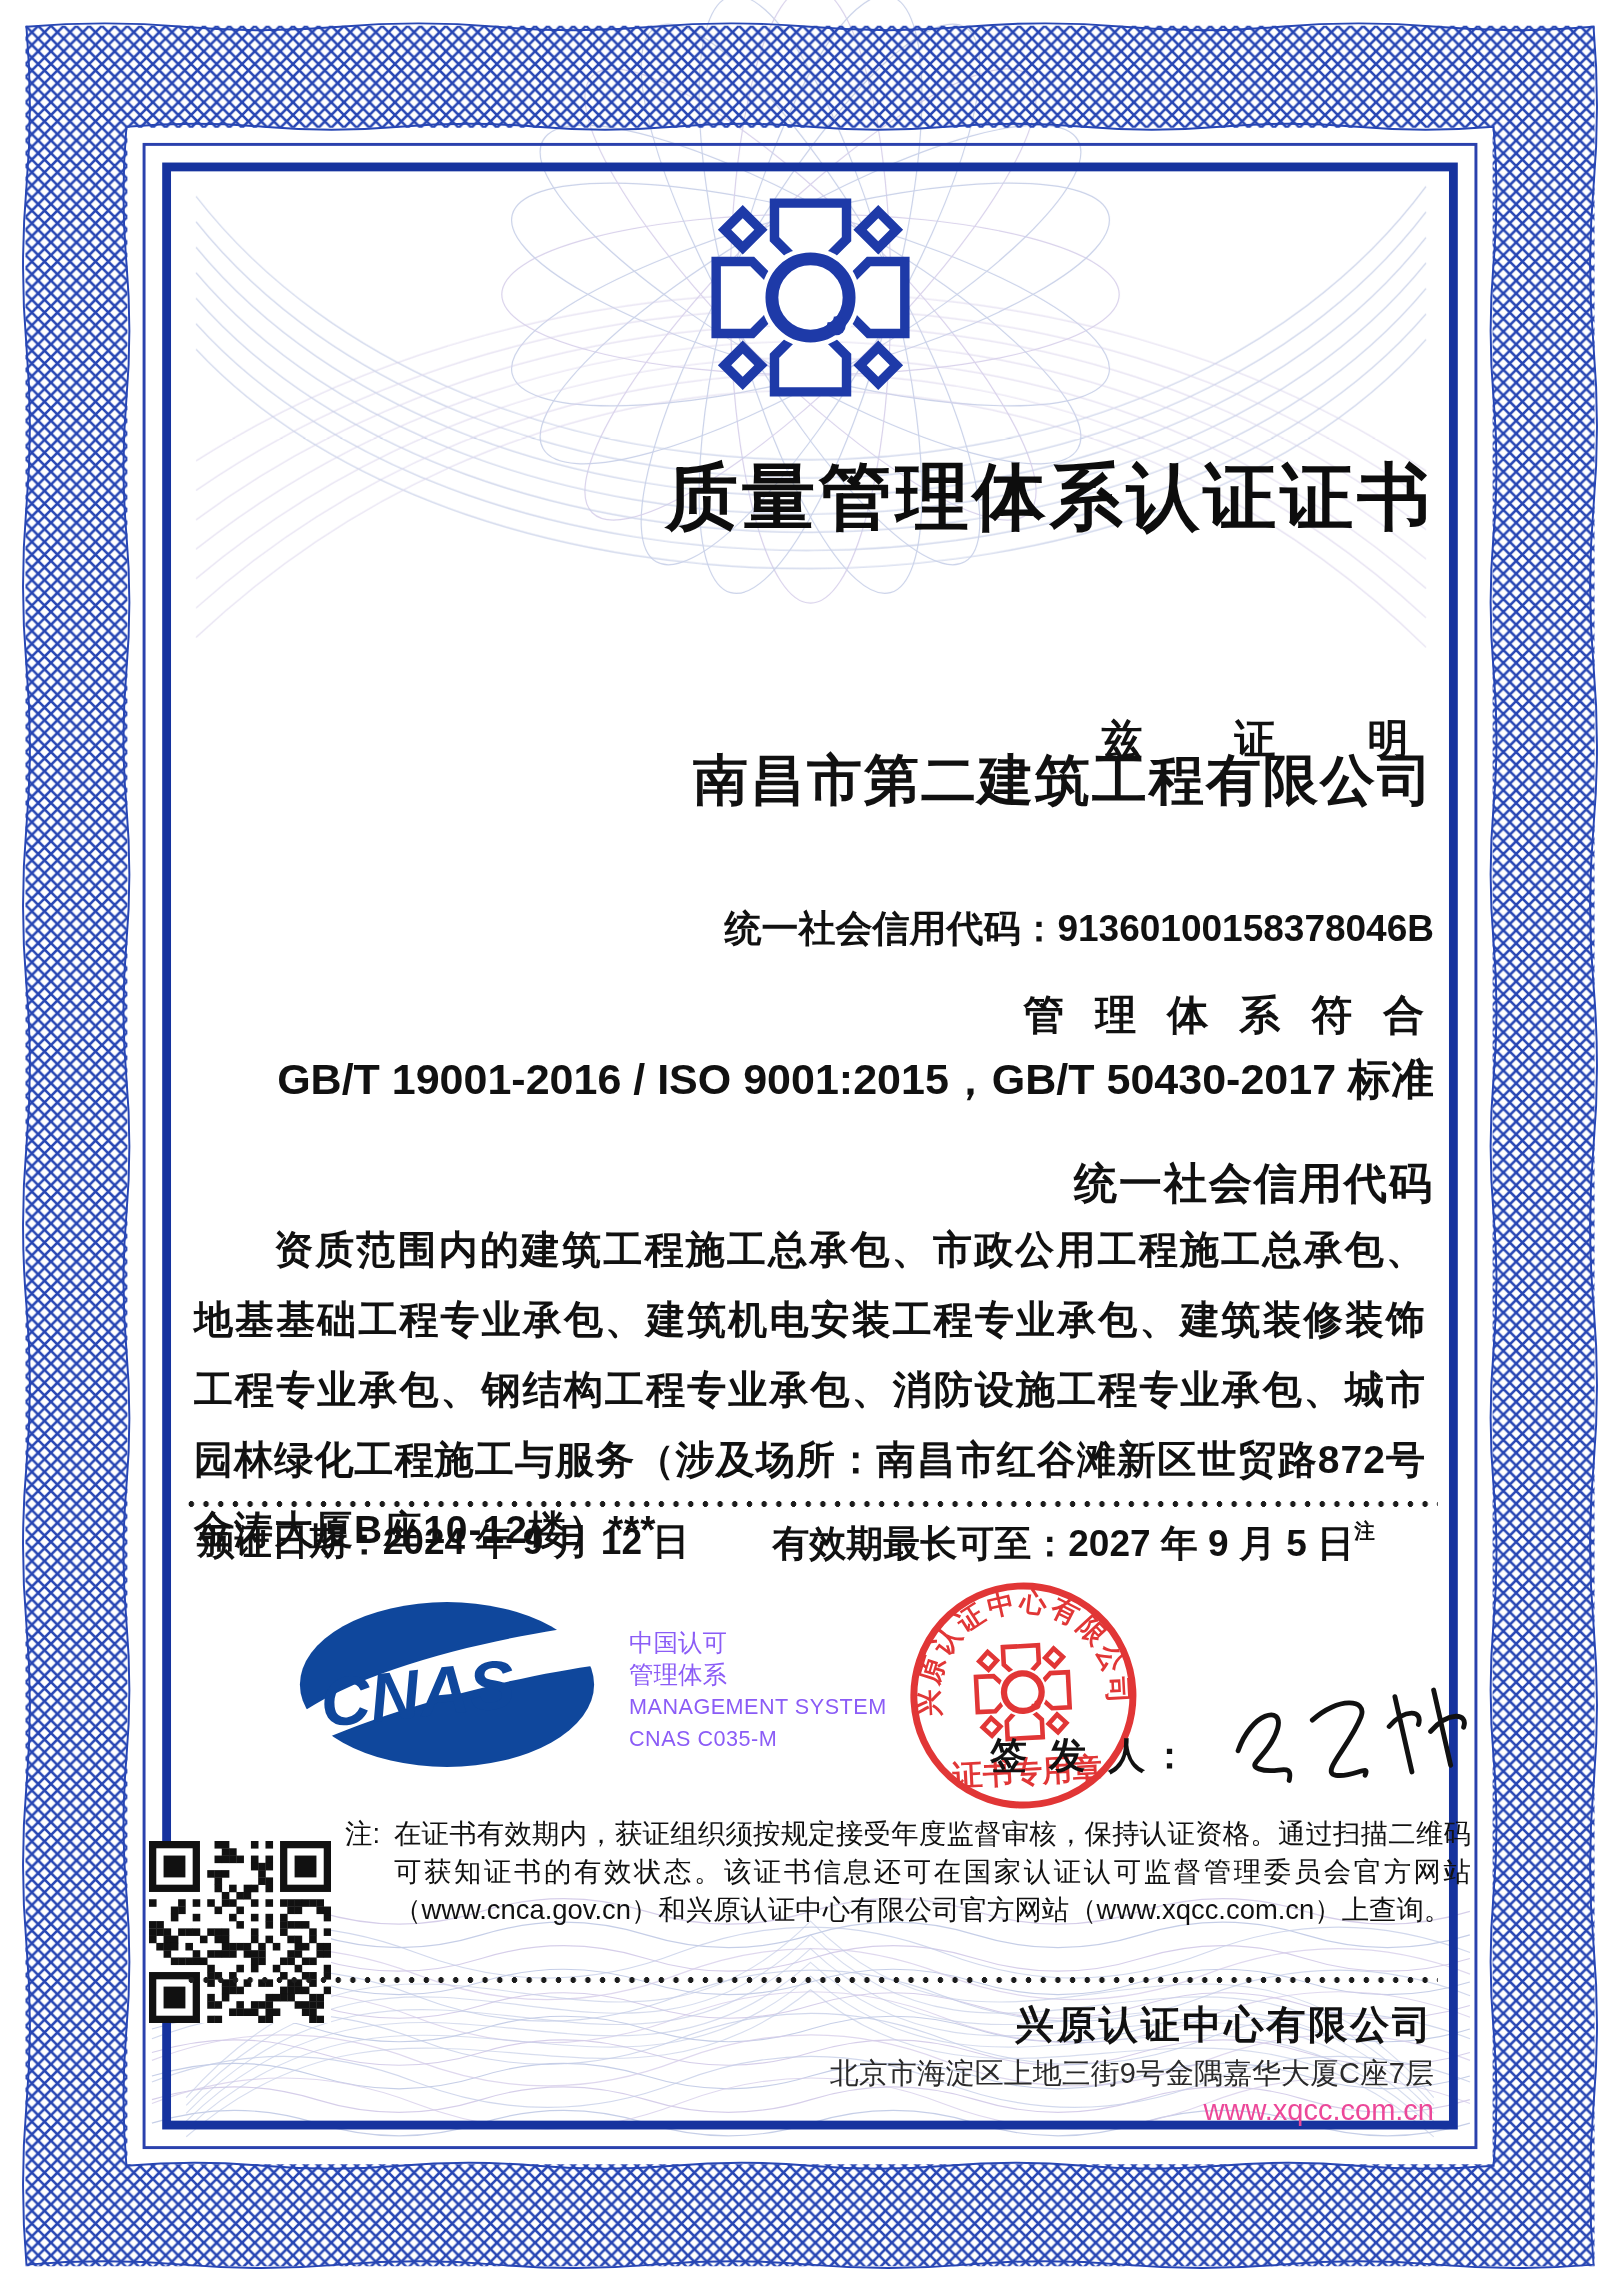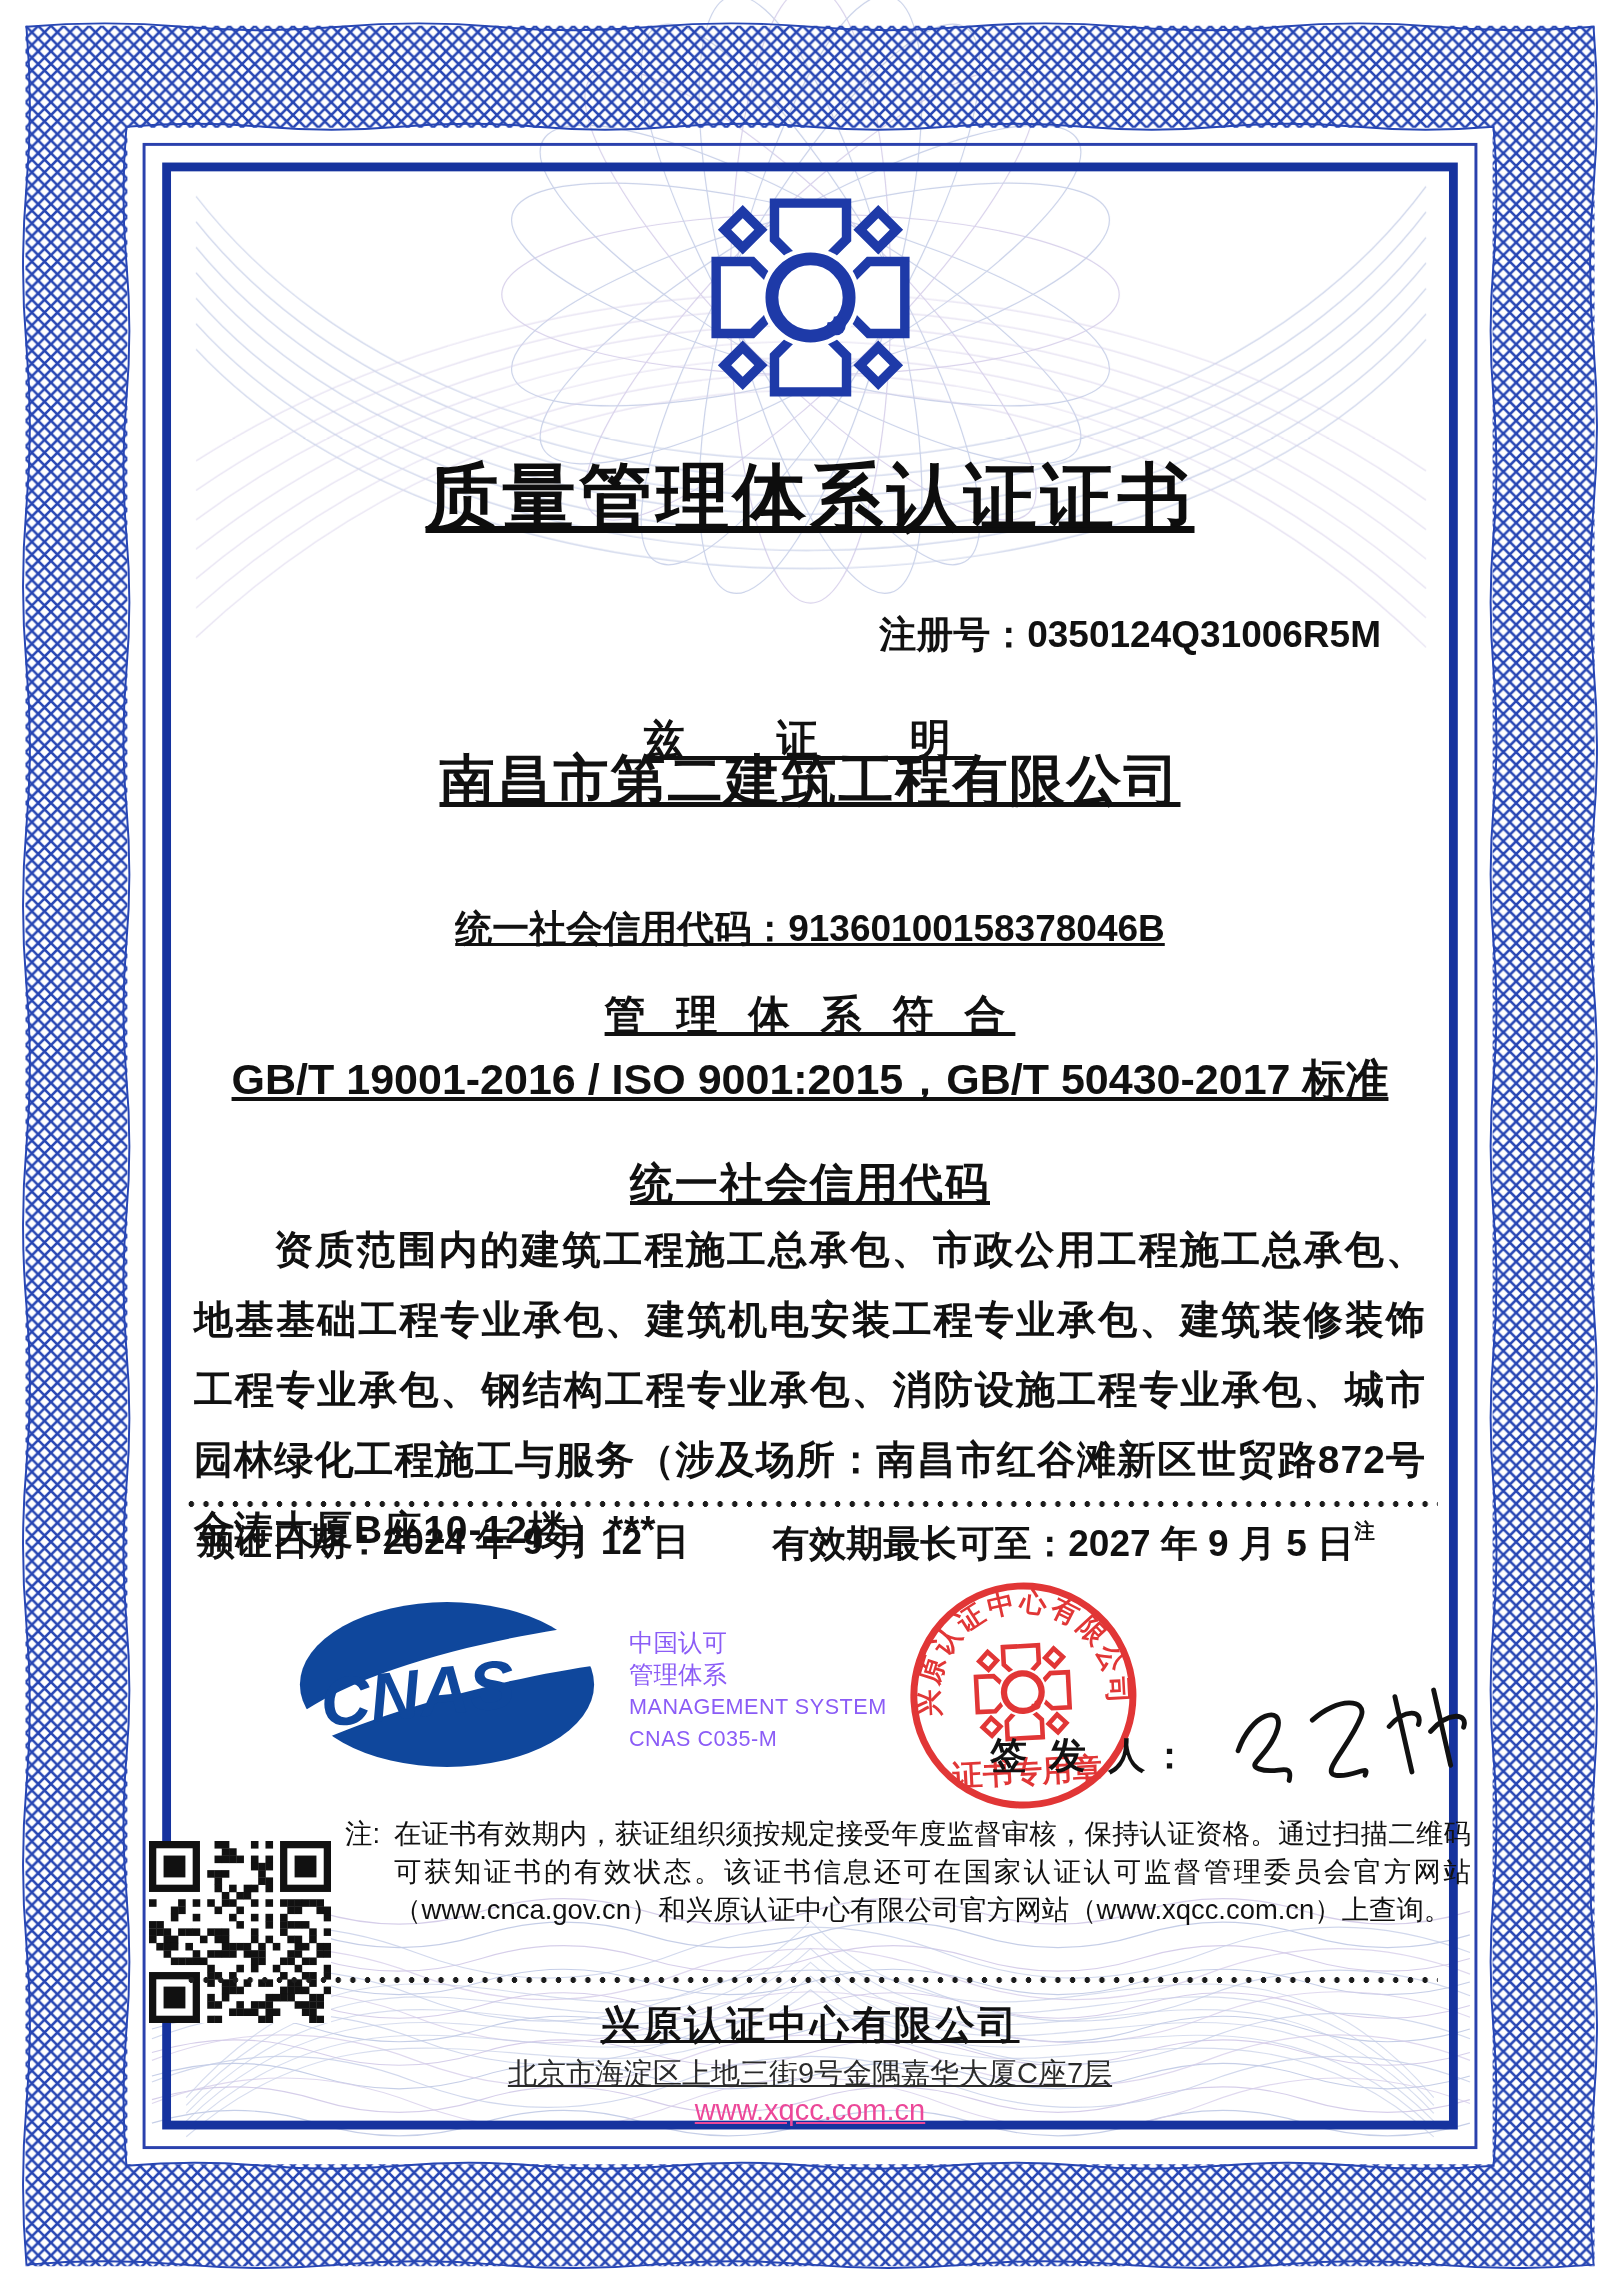--- a/index.html
+++ b/index.html
@@ -13,7 +13,7 @@
   #frame{z-index:1;}
   .layer{position:absolute;inset:0;z-index:2;}
   .blk{position:absolute;left:186px;right:186px;}
-  .center{text-align:center;text-decoration:underline;}
+  .center{text-align:right;}
   .logo-wrap{top:186px;text-align:center;}
   .title{top:449px;font-size:73px;font-weight:800;letter-spacing:3.9px;color:#0d0d0d;}
   .regno{top:610px;text-align:right;padding-right:53px;font-size:37px;font-weight:700;}

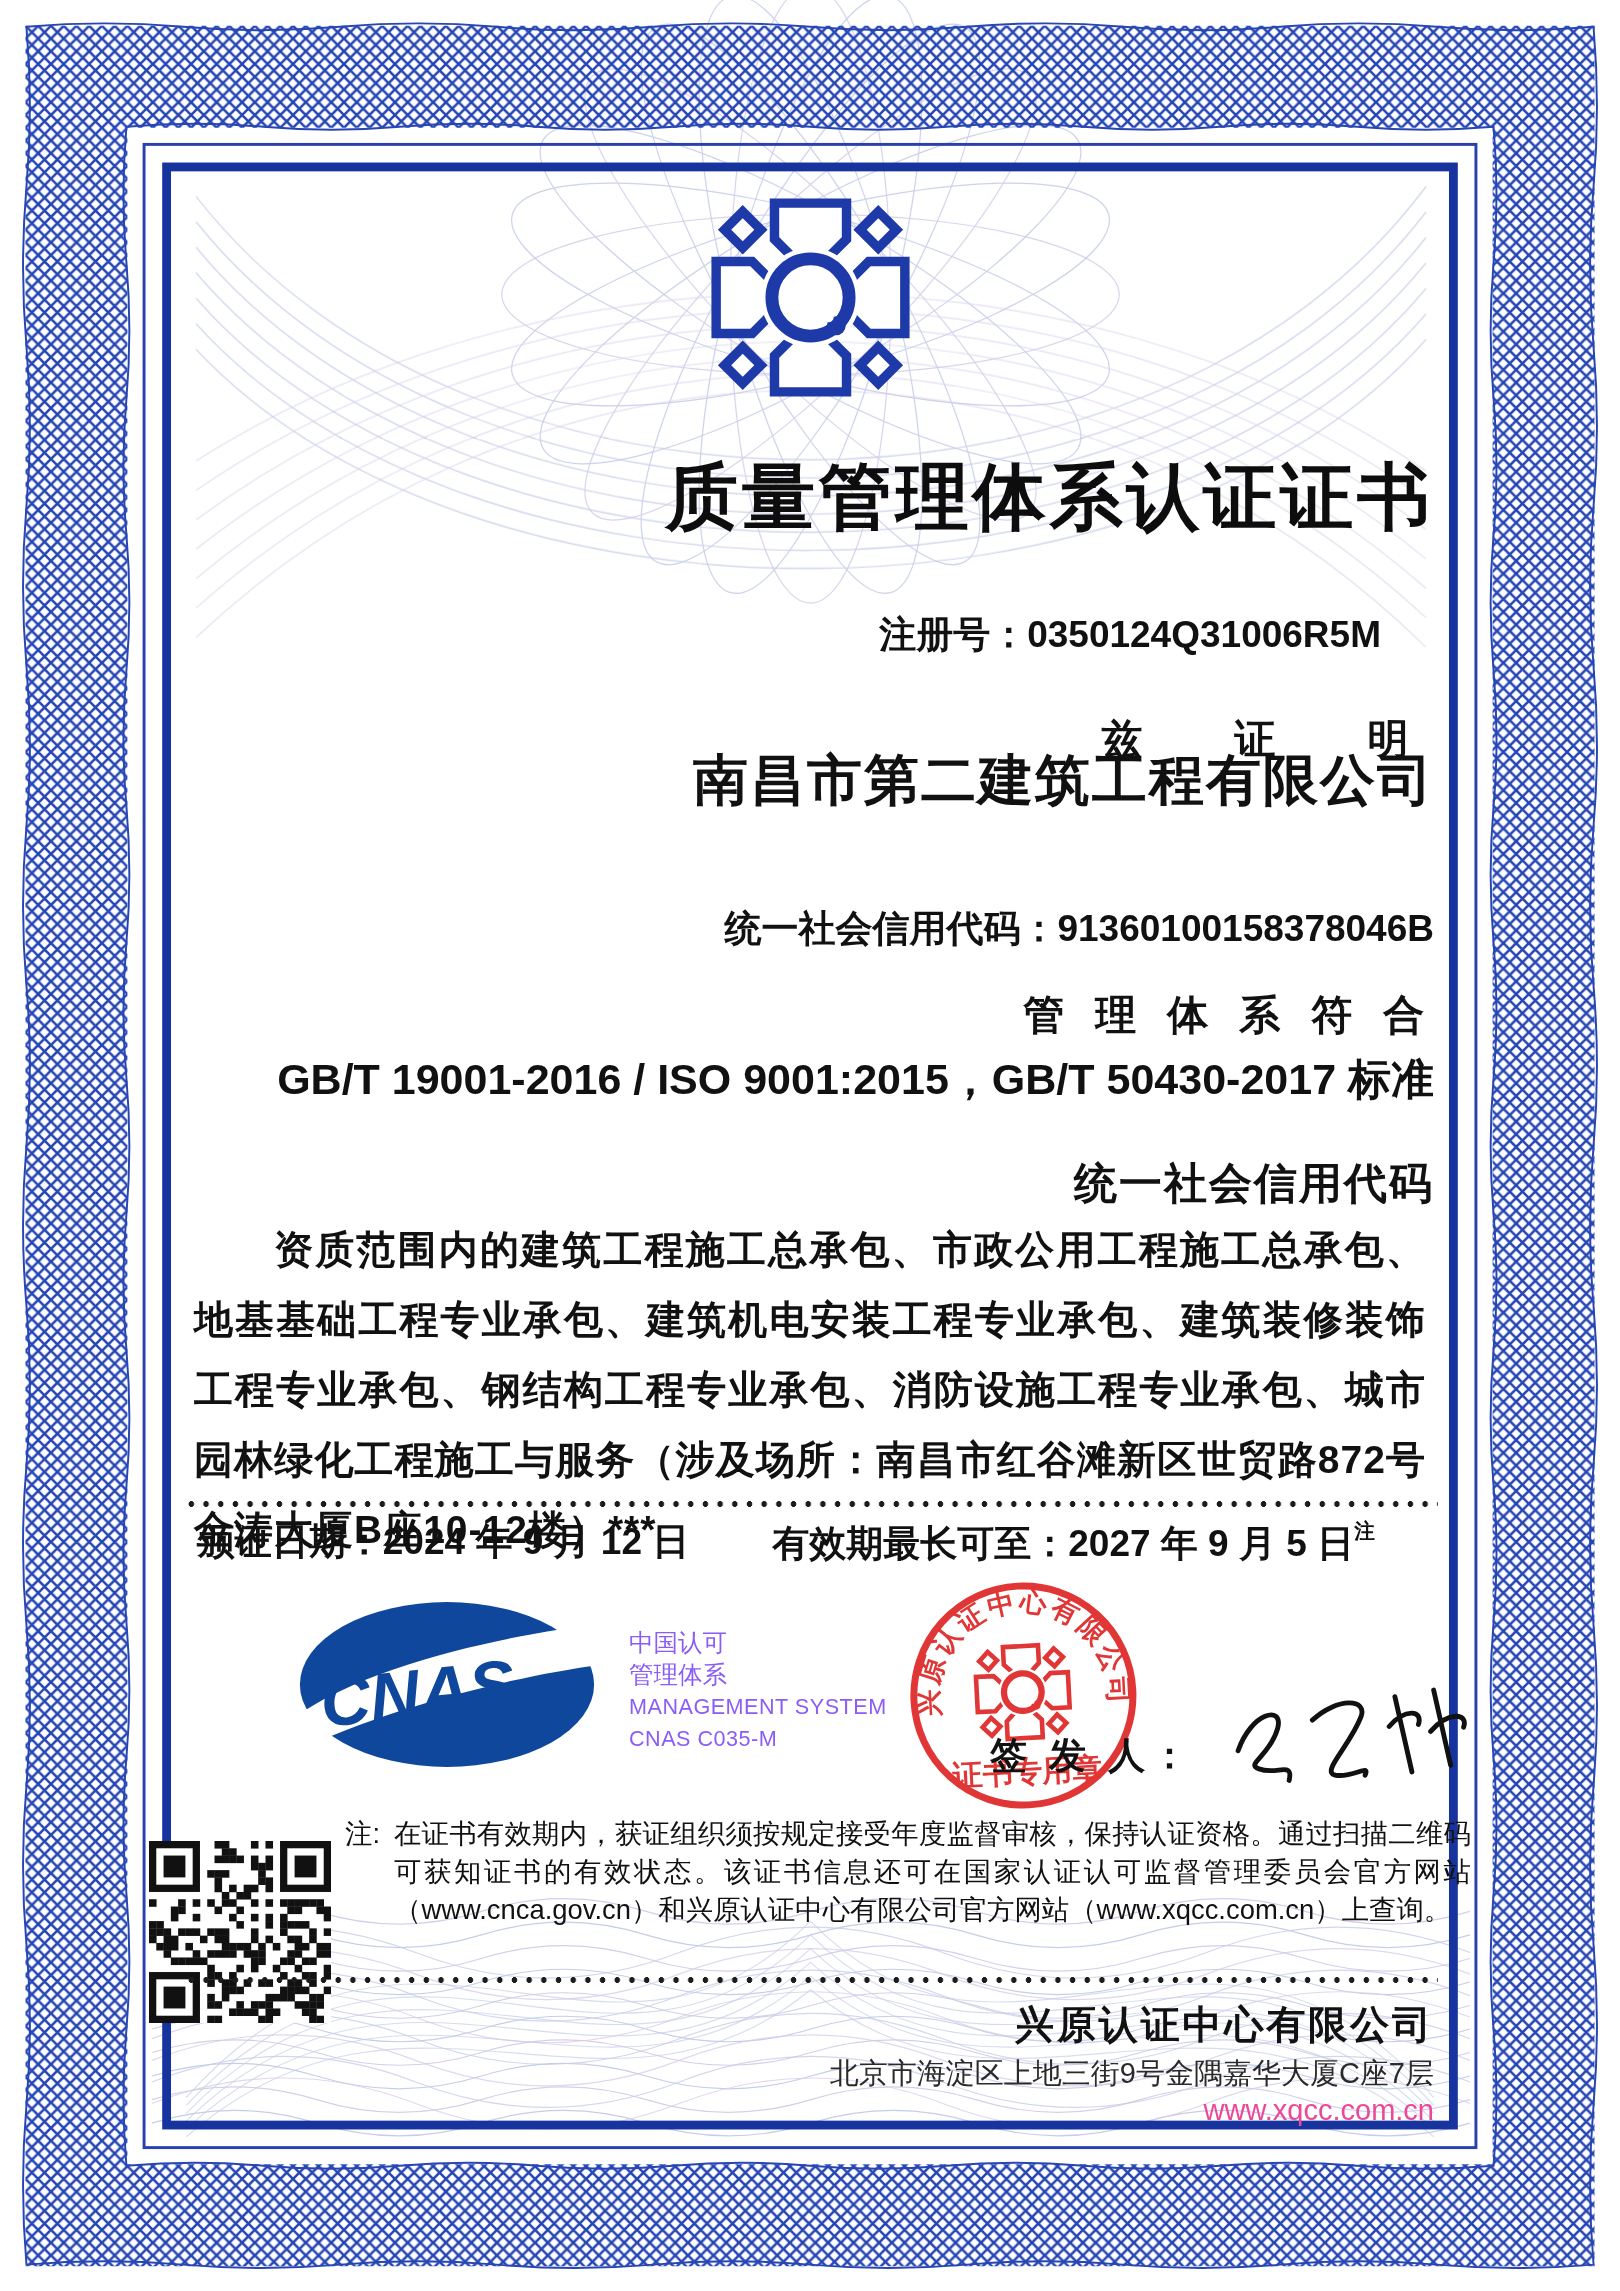--- a/index.html
+++ b/index.html
@@ -150,9 +150,6 @@
 
     <div class="blk center title">质量管理体系认证证书</div>
 
-    <div class="blk regno">
-      <span>注册号：</span><span>0350124Q31006R5M</span>
-    </div>
 
     <div class="blk center certify">兹　证　明</div>
     <div class="blk center company">南昌市第二建筑工程有限公司</div>

